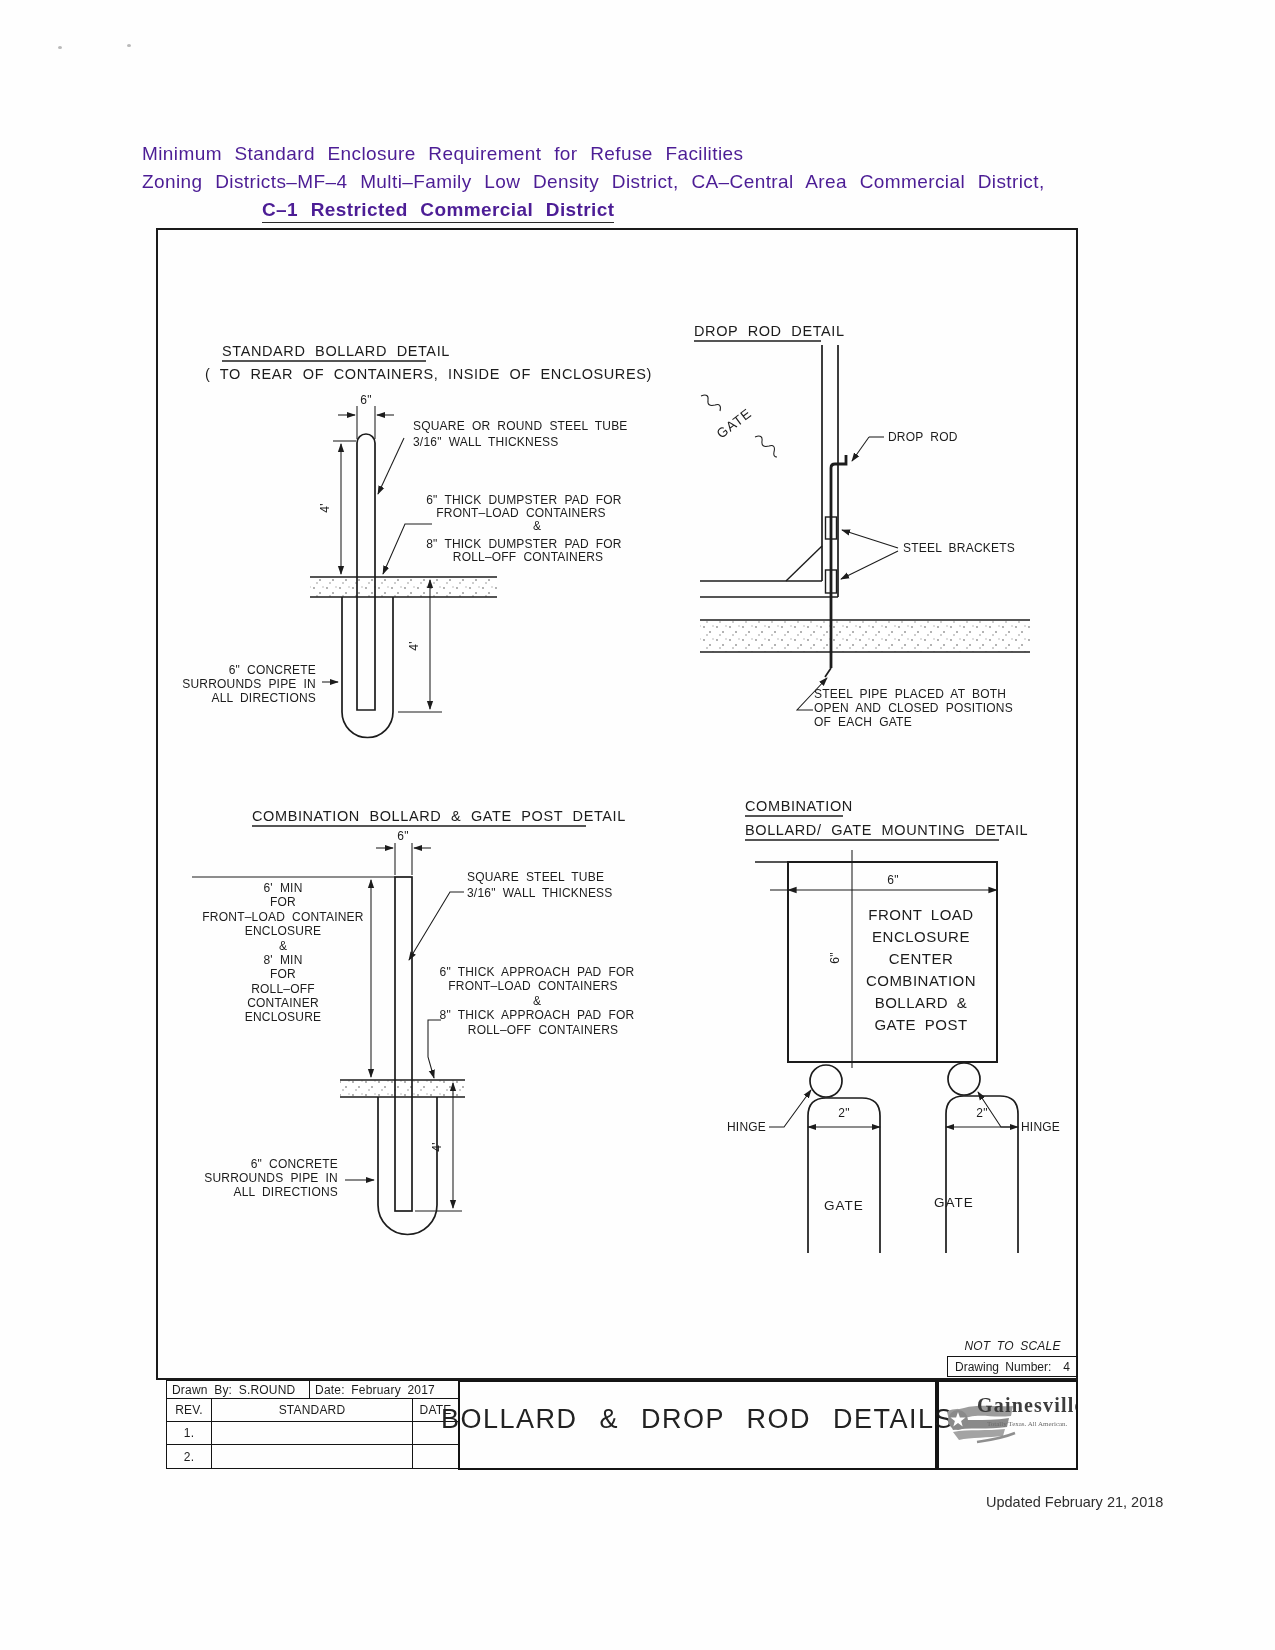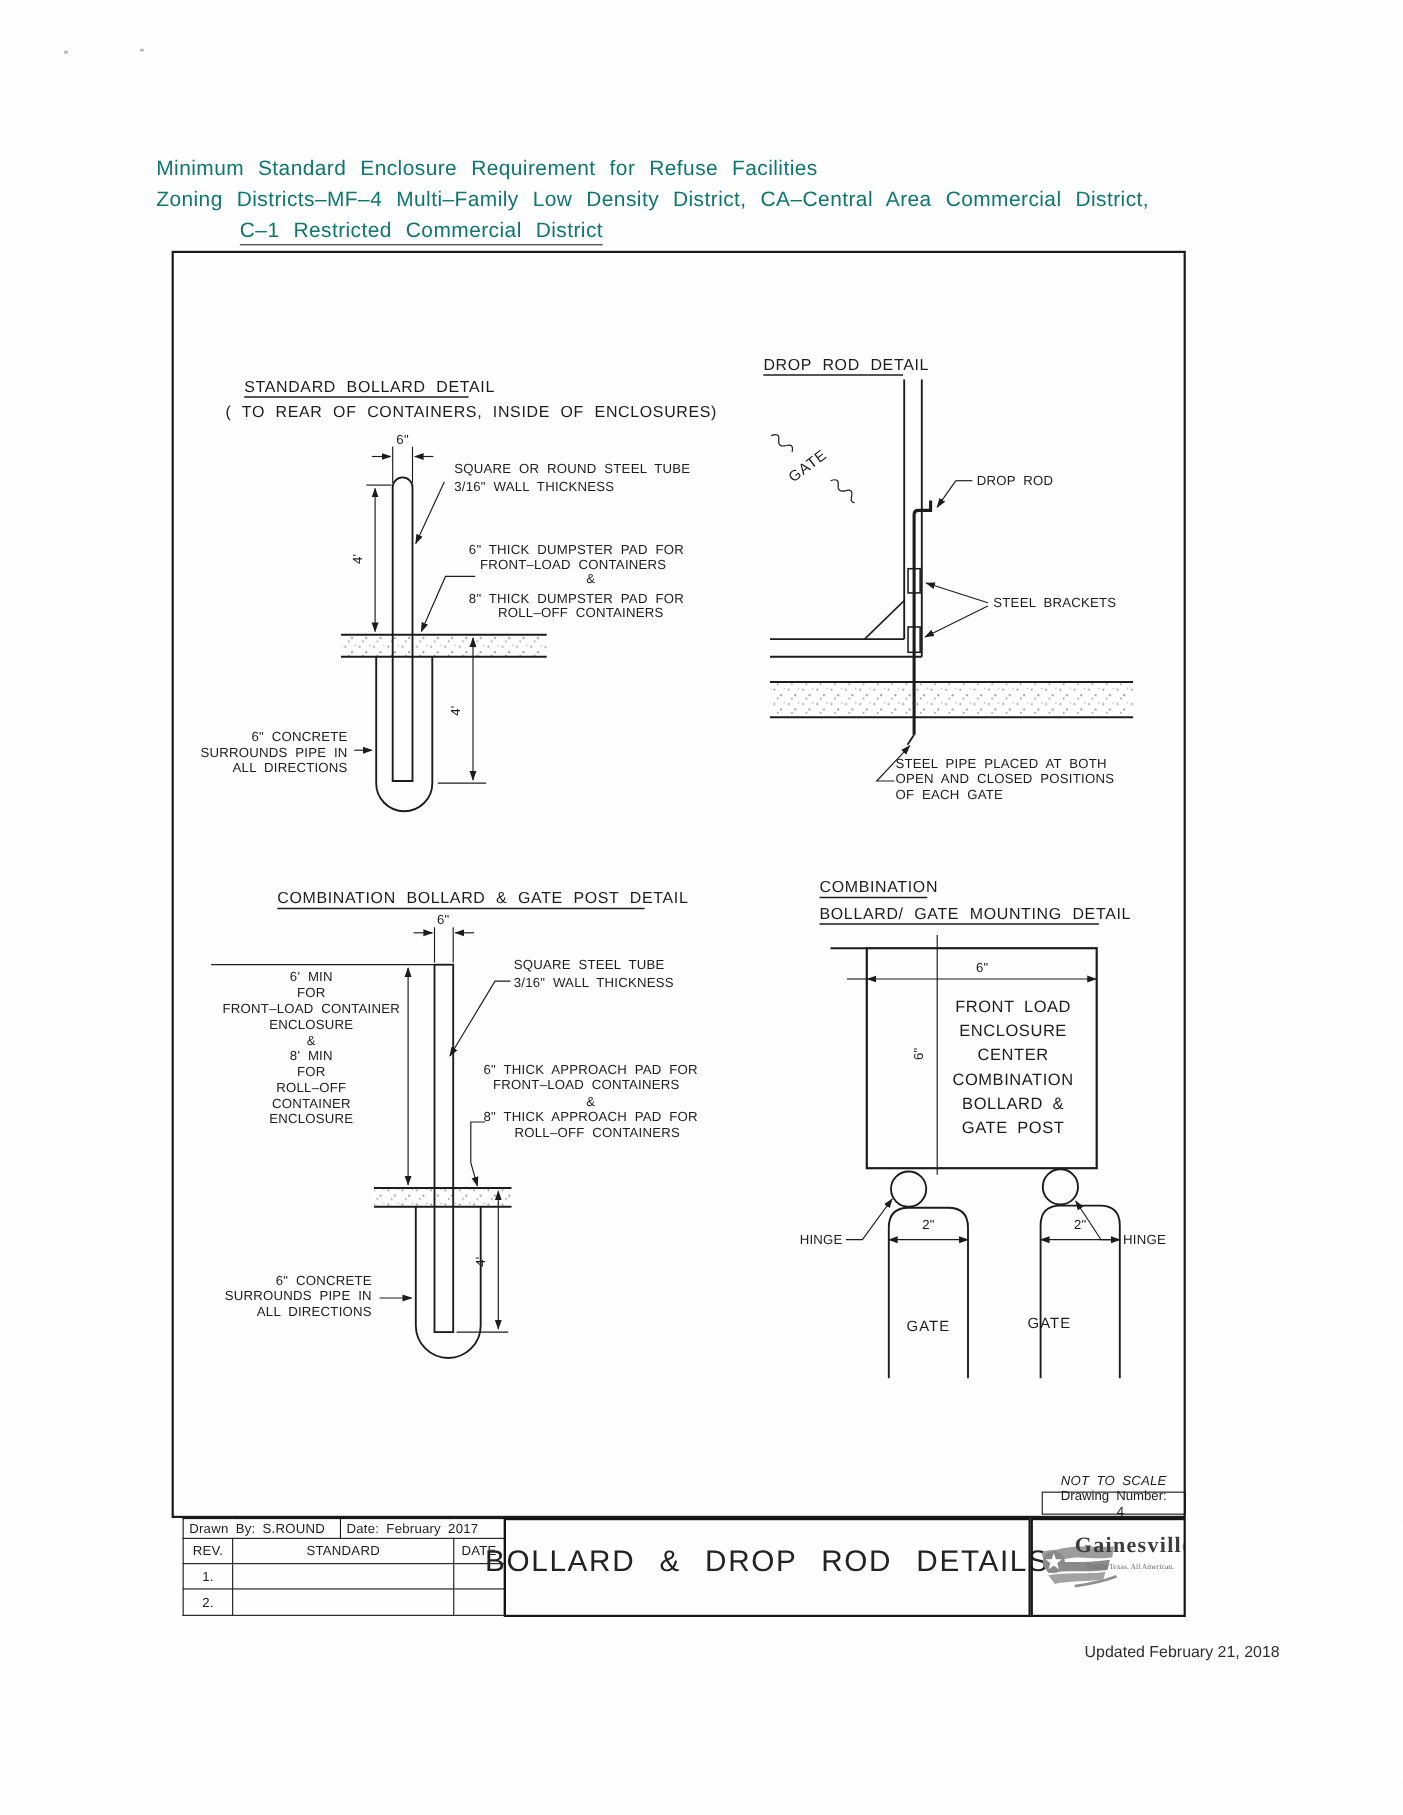--- a/index.html
+++ b/index.html
@@ -7,7 +7,7 @@
         font-family:"Liberation Sans",sans-serif;color:#1c1c1c;}
   .abs{position:absolute;}
   
-  .heading{position:absolute;left:142px;top:140px;font-size:19px;color:#0f766e;
+  .heading{position:absolute;left:142px;top:140px;font-size:19px;color:#4c1d95;
            letter-spacing:.4px;word-spacing:7px;white-space:nowrap;}
   .heading .l{height:28px;line-height:28px;}
   .l3wrap{margin-left:76px;}

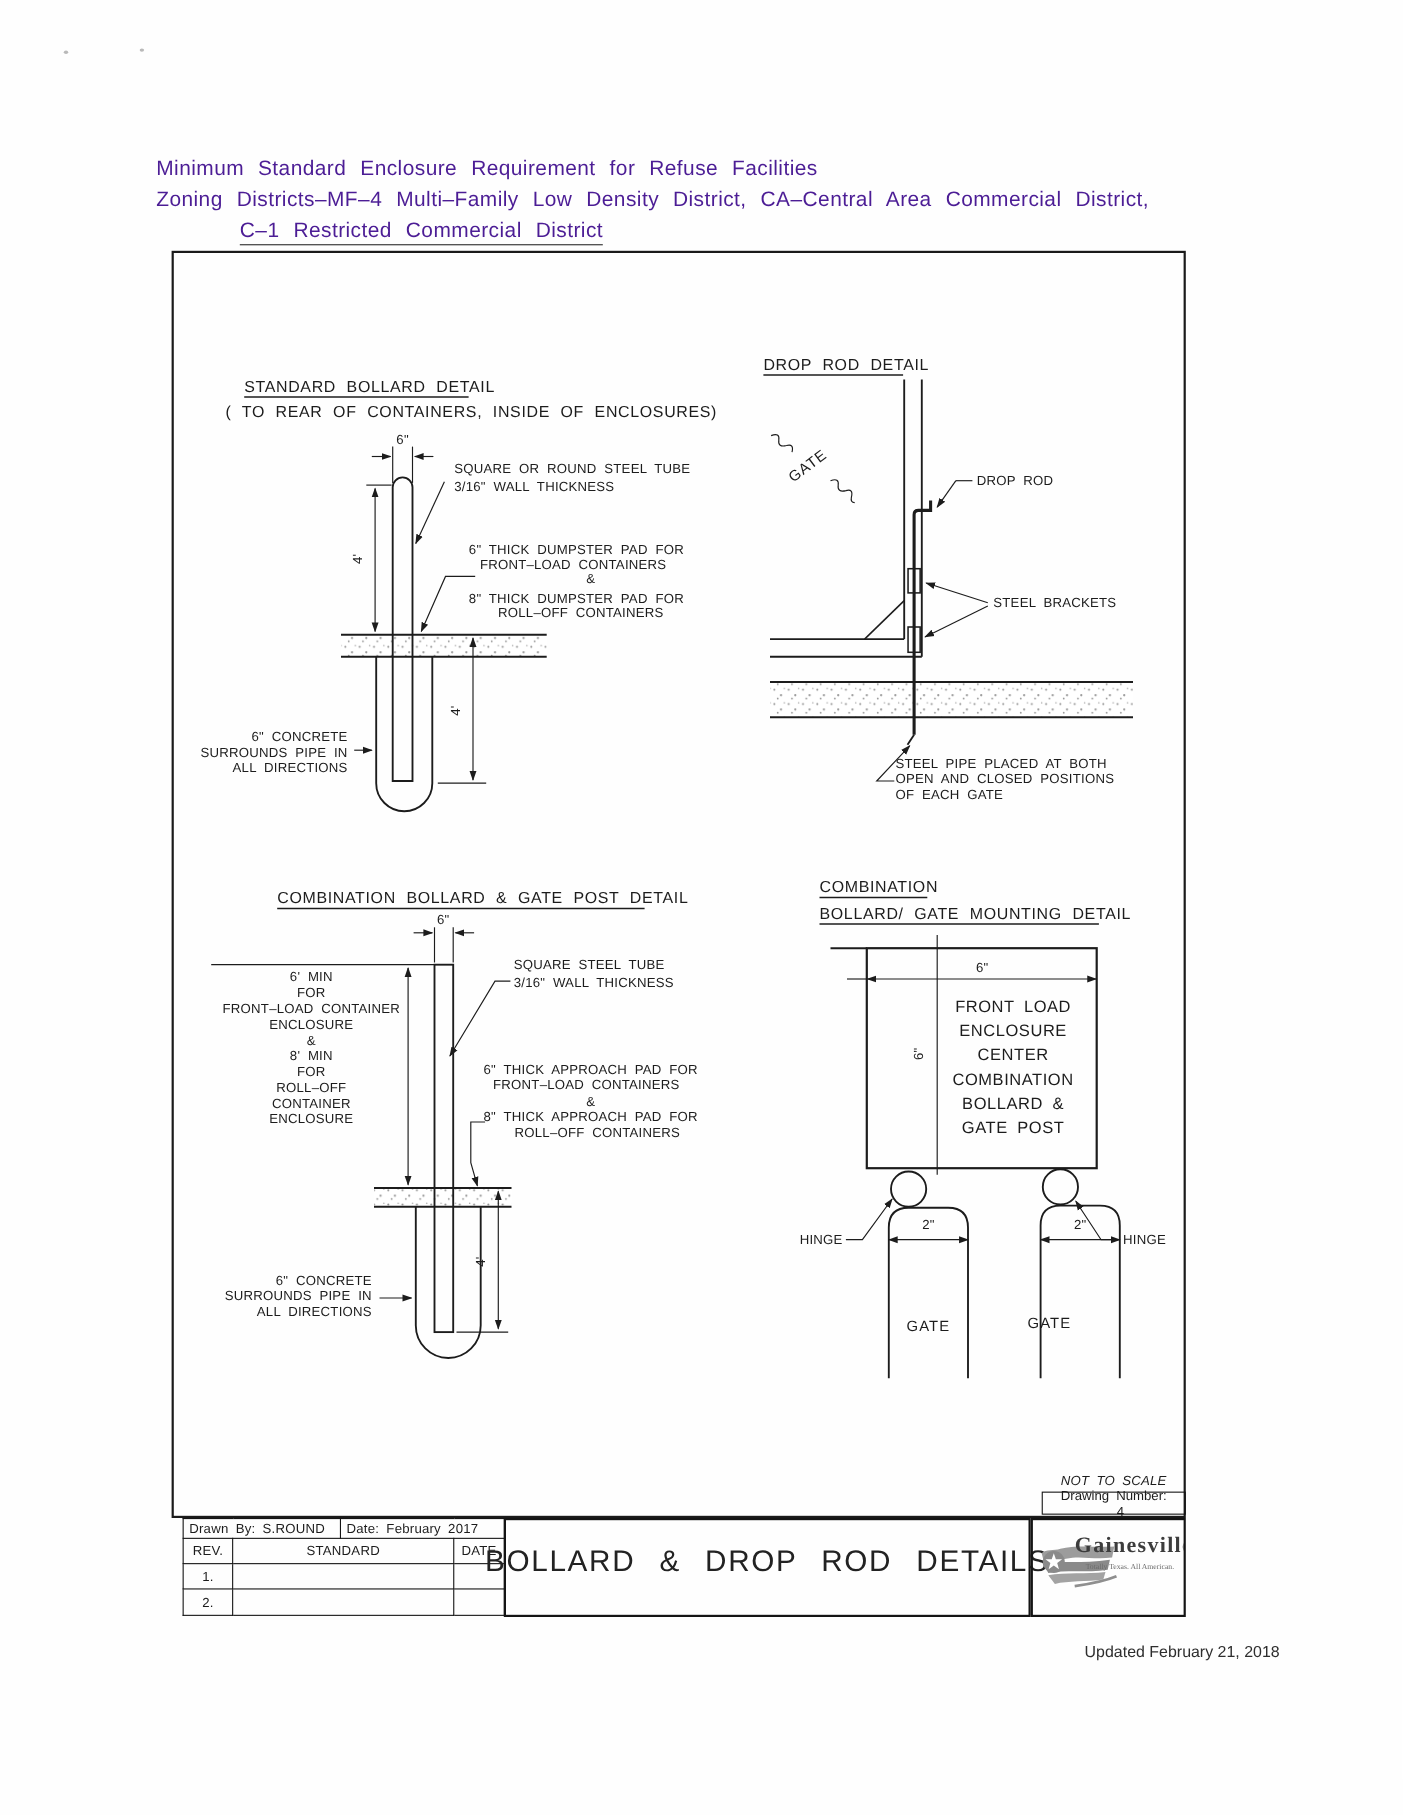--- a/index.html
+++ b/index.html
@@ -10,7 +10,7 @@
   .heading{position:absolute;left:142px;top:140px;font-size:19px;color:#4c1d95;
            letter-spacing:.4px;word-spacing:7px;white-space:nowrap;}
   .heading .l{height:28px;line-height:28px;}
-  .l3wrap{margin-left:76px;}
+  .l3wrap{margin-left:120px;font-weight:bold;}
   .l3wrap span{border-bottom:1.6px solid #2b2b2b;padding-bottom:2px;}
   
   .frame{position:absolute;left:156px;top:228px;width:922px;height:1152px;

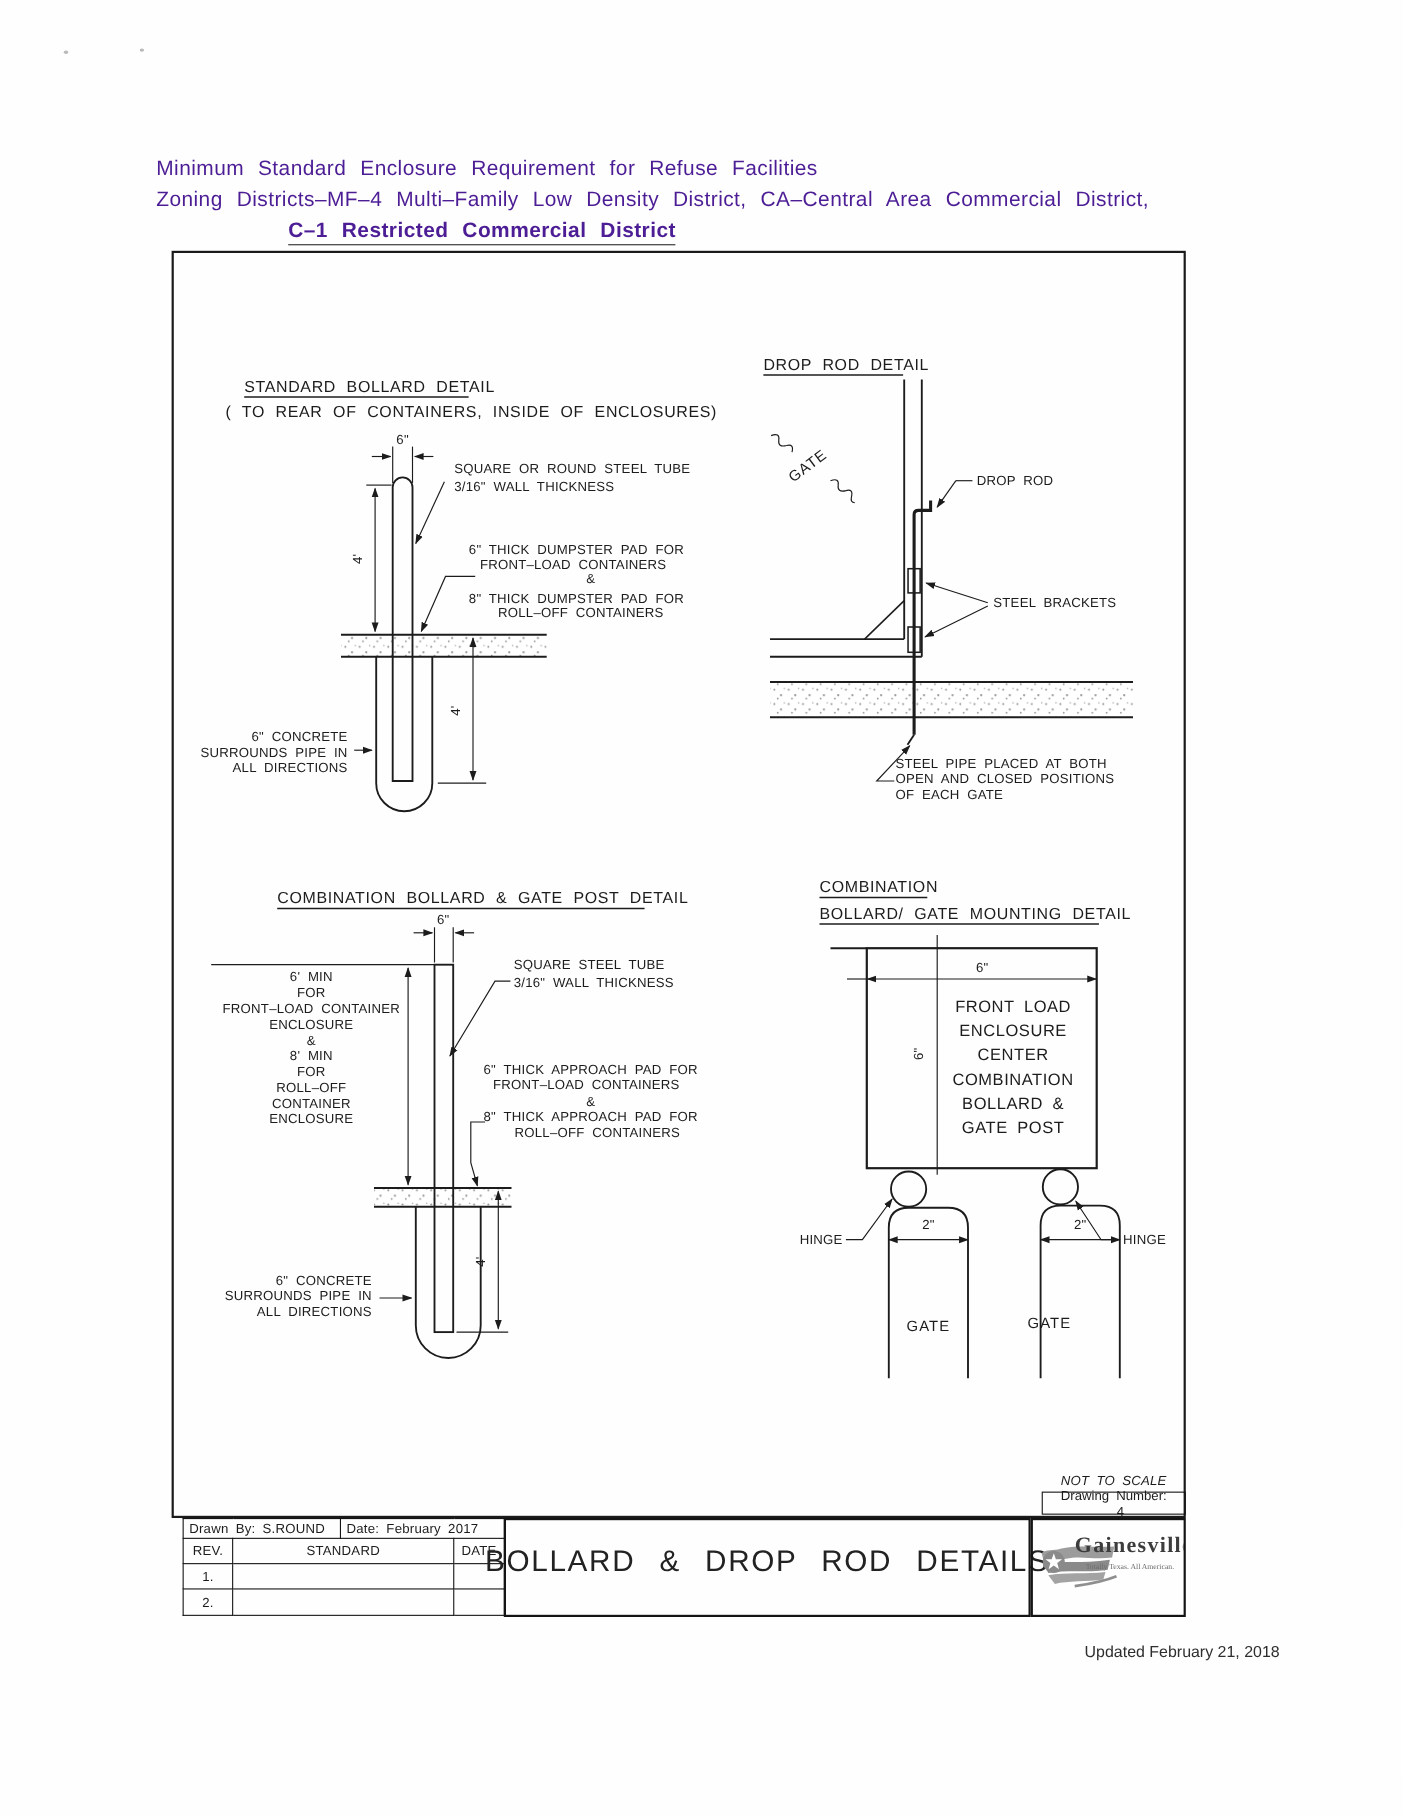--- a/index.html
+++ b/index.html
@@ -46,7 +46,7 @@
        letter-spacing:.2px;word-spacing:3px;font-style:italic;}
   .dwgnum{position:absolute;left:947px;top:1356px;width:131px;height:21px;border:1.6px solid #141414;
           box-sizing:border-box;display:flex;align-items:center;justify-content:center;
-          font-size:12px;word-spacing:3px;flex-direction:column;}
+          font-size:12px;word-spacing:3px;}
   .dwgnum .val{margin-left:12px;}
   .footer-note{position:absolute;left:986px;top:1494px;font-size:14.5px;color:#2e2e2e;}
   .speck{position:absolute;width:4px;height:3px;background:#b9b9b9;border-radius:50%;}

